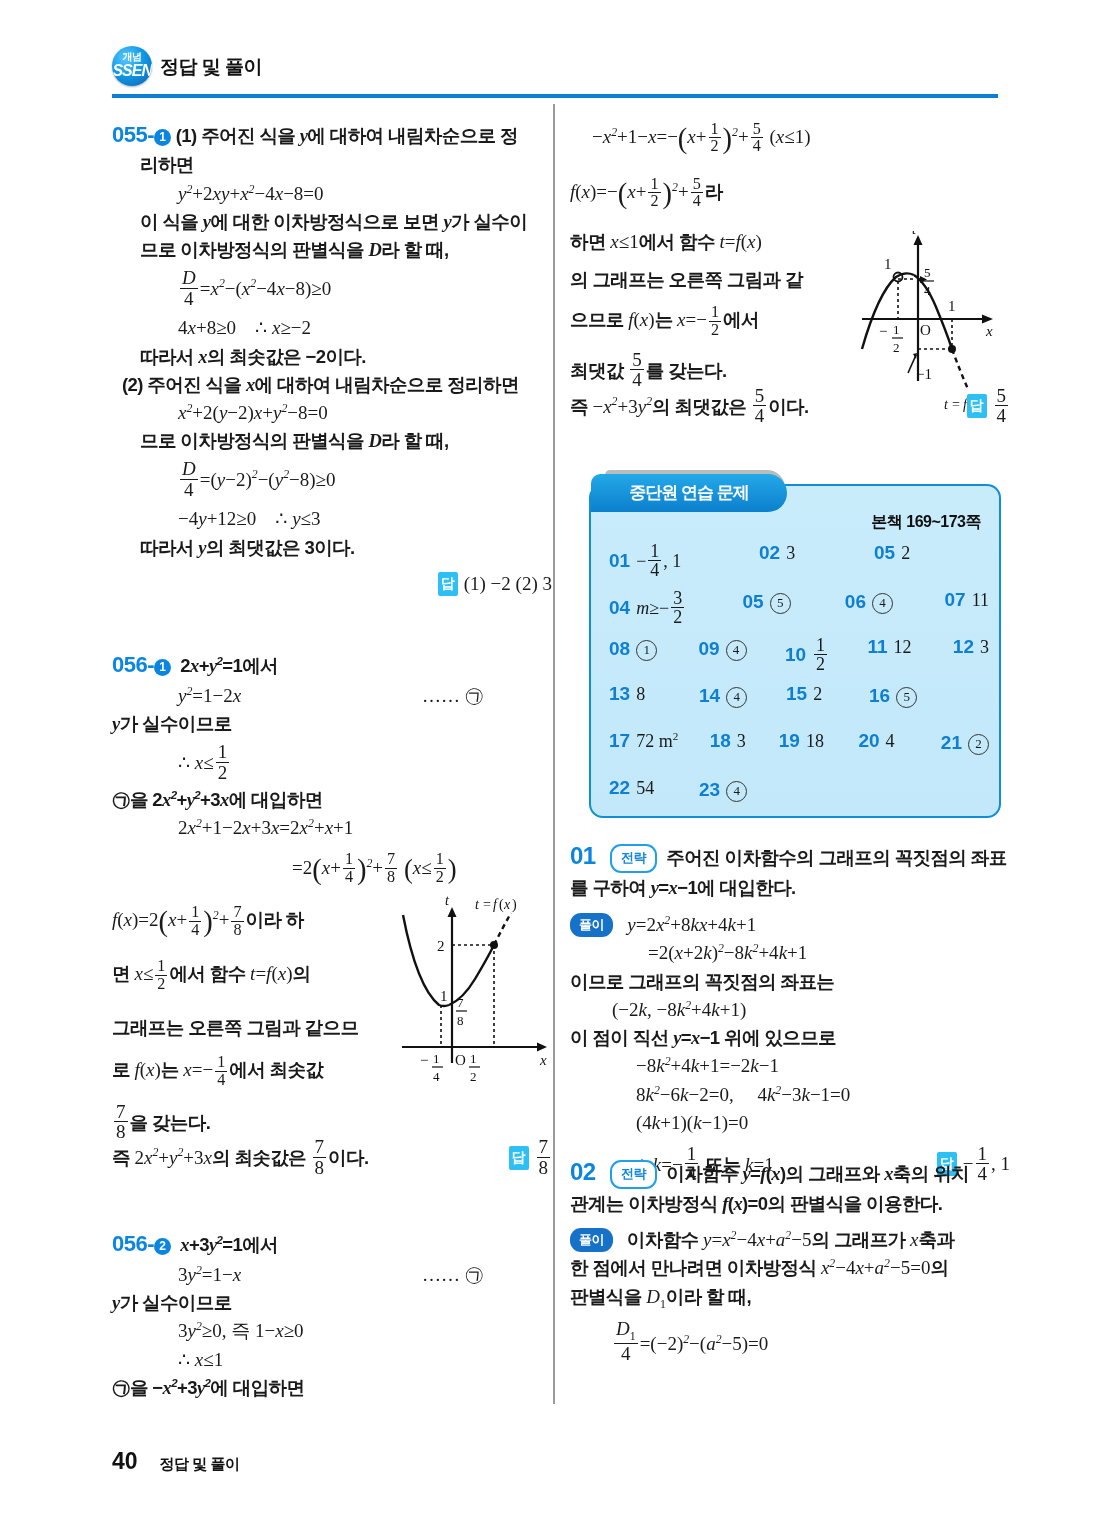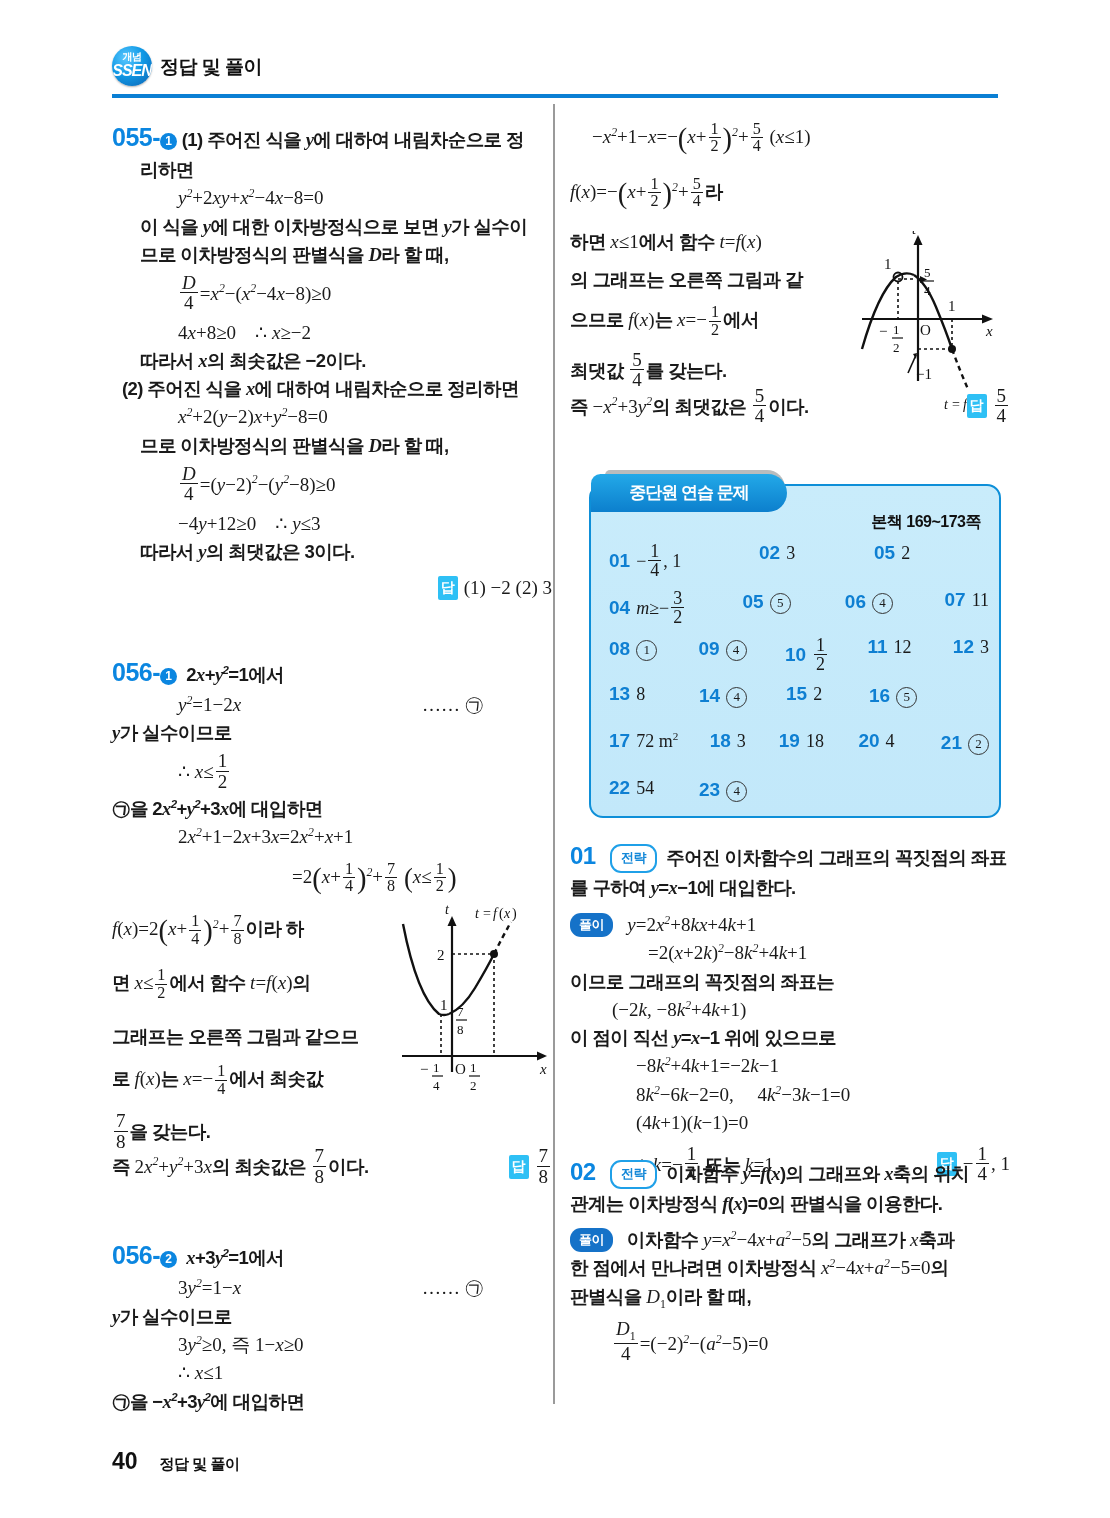--- a/index.html
+++ b/index.html
@@ -23,7 +23,7 @@
   }
   .logo .l1{position:absolute;left:0;top:4px;width:40px;text-align:center;
     font-family:"Liberation Sans",sans-serif;font-weight:bold;font-size:10px;color:#ffffff;letter-spacing:-.5px;}
-  .logo .l2{position:absolute;left:0;top:16px;width:40px;text-align:center;
+  .logo .l2{position:absolute;left:0;top:16px;width:40px;text-align:right;
     font-family:"Liberation Sans",sans-serif;font-weight:bold;font-size:16px;color:#ffffff;
     letter-spacing:-1px;font-style:italic;}
   .header .htitle{

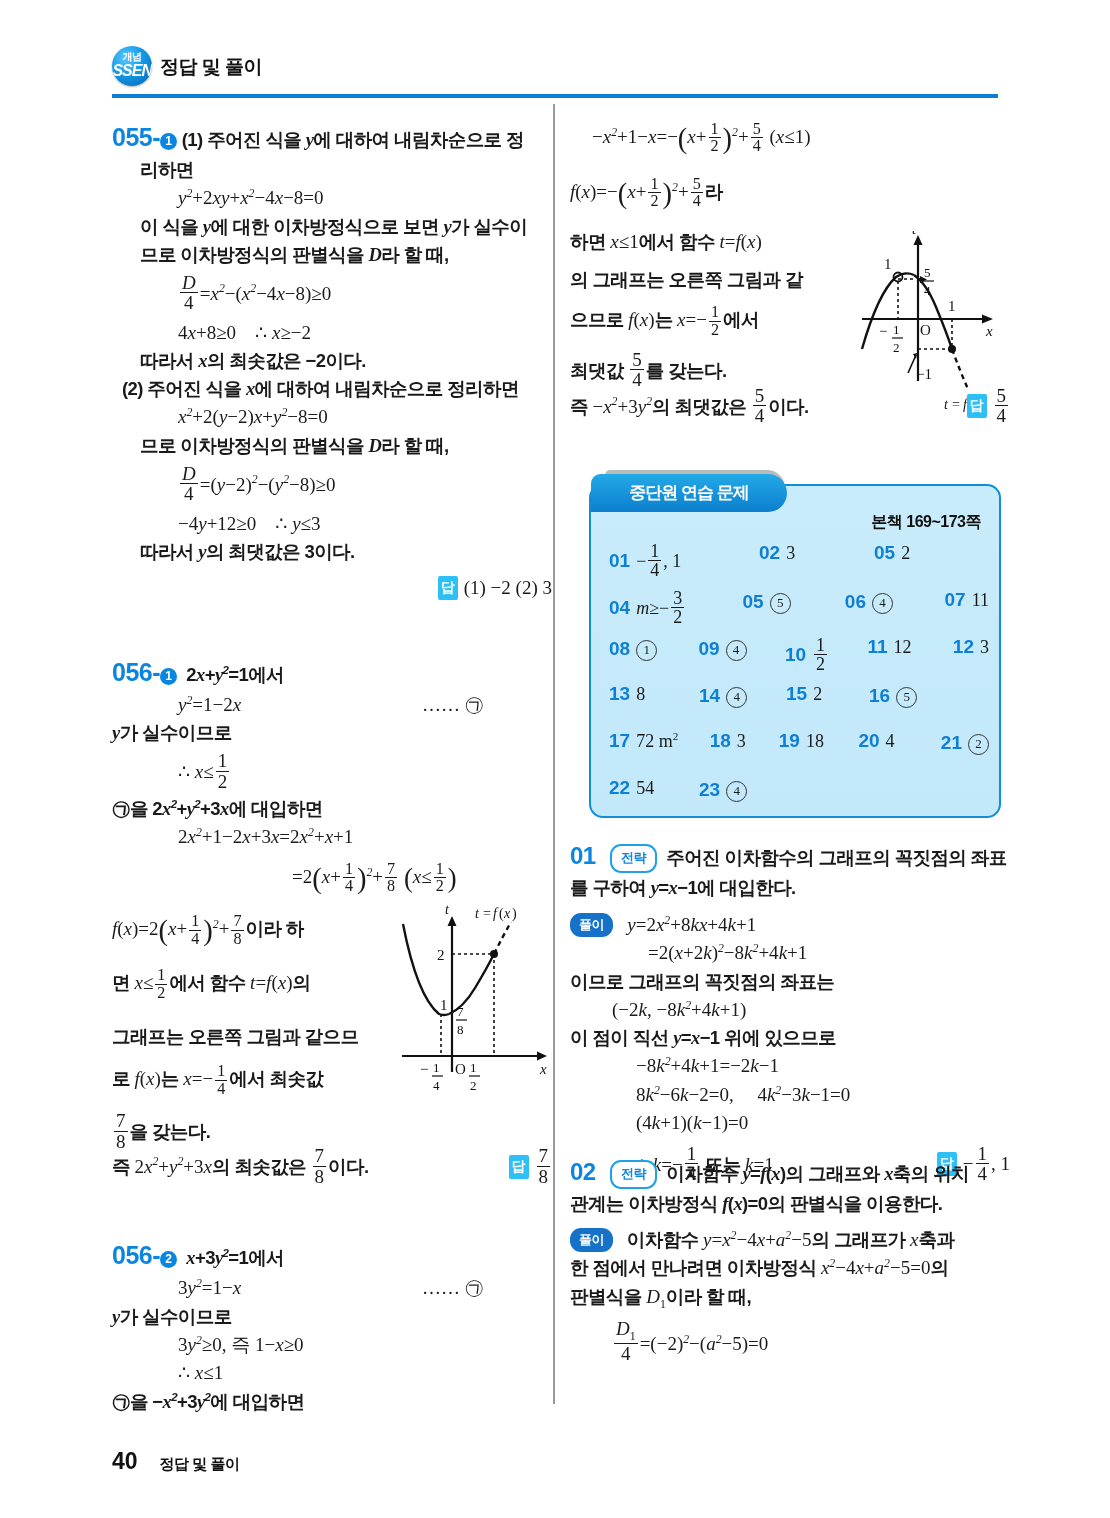--- a/index.html
+++ b/index.html
@@ -61,7 +61,7 @@
 
   
   .pid{
-    font-family:"Liberation Sans",sans-serif;font-weight:bold;font-size:25px;color:#0b86e0;
+    font-family:"Liberation Sans",sans-serif;font-weight:bold;font-size:22px;color:#0b86e0;
     letter-spacing:-.5px;
   }
   .circnum{

